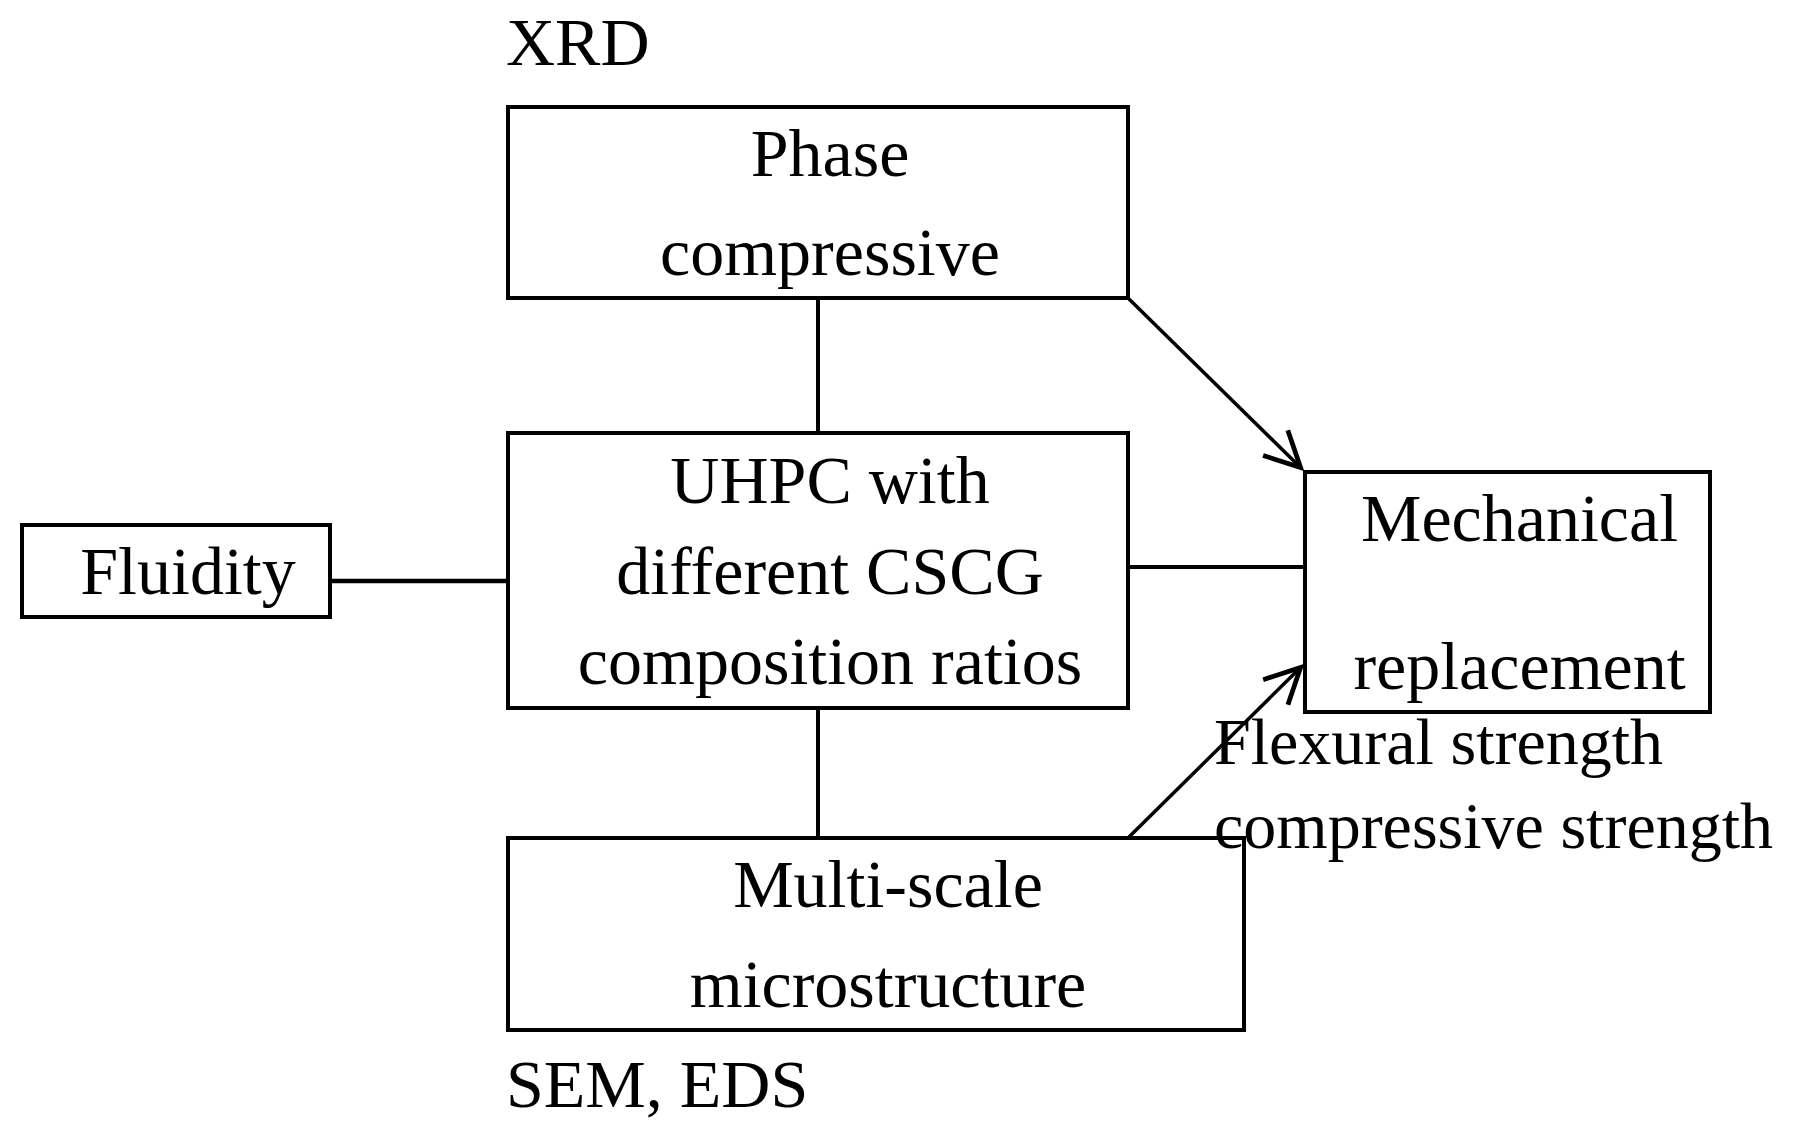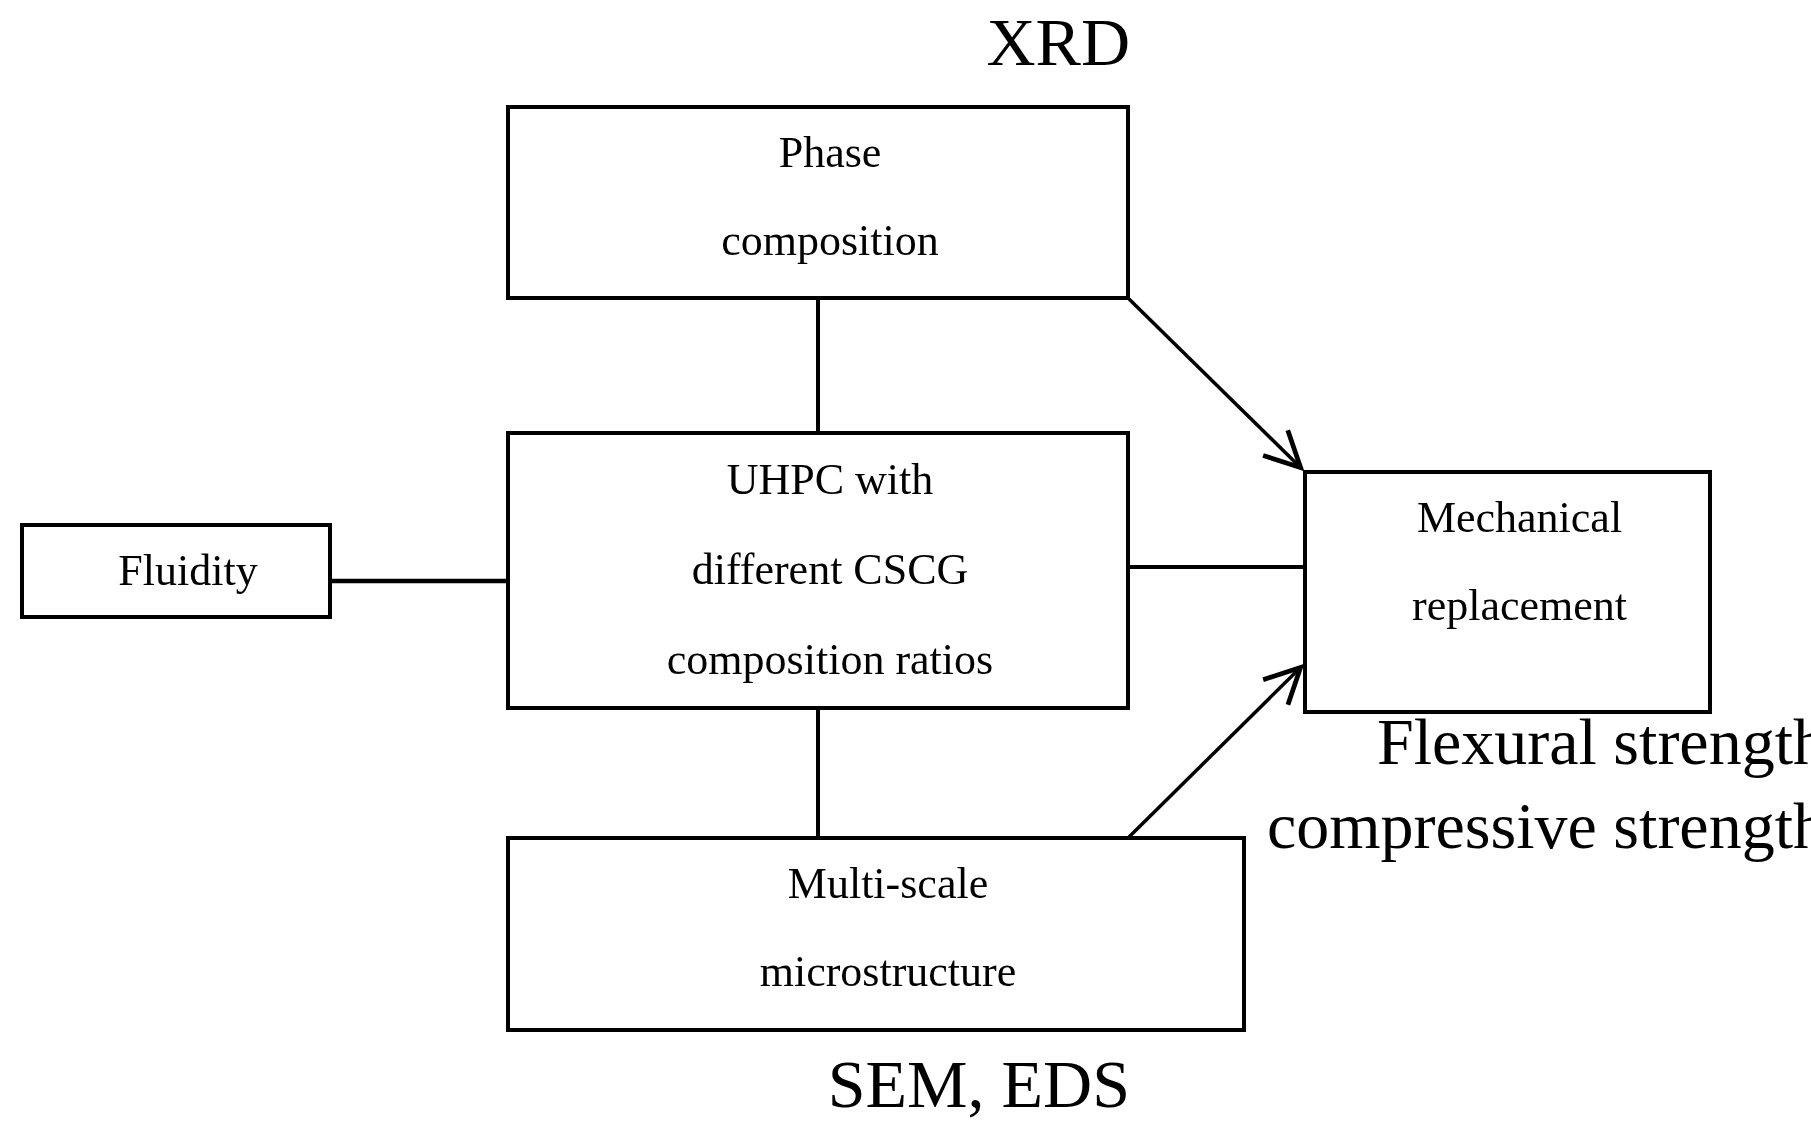--- a/index.html
+++ b/index.html
@@ -40,7 +40,7 @@
   .node-multi   {left:506px; top:836px; width:740px; height:196px;}
   .floating-label{
     position:absolute;
-    text-align:right;
+    text-align:left;
     font-size:68px;
     line-height:72px;
     white-space:nowrap;

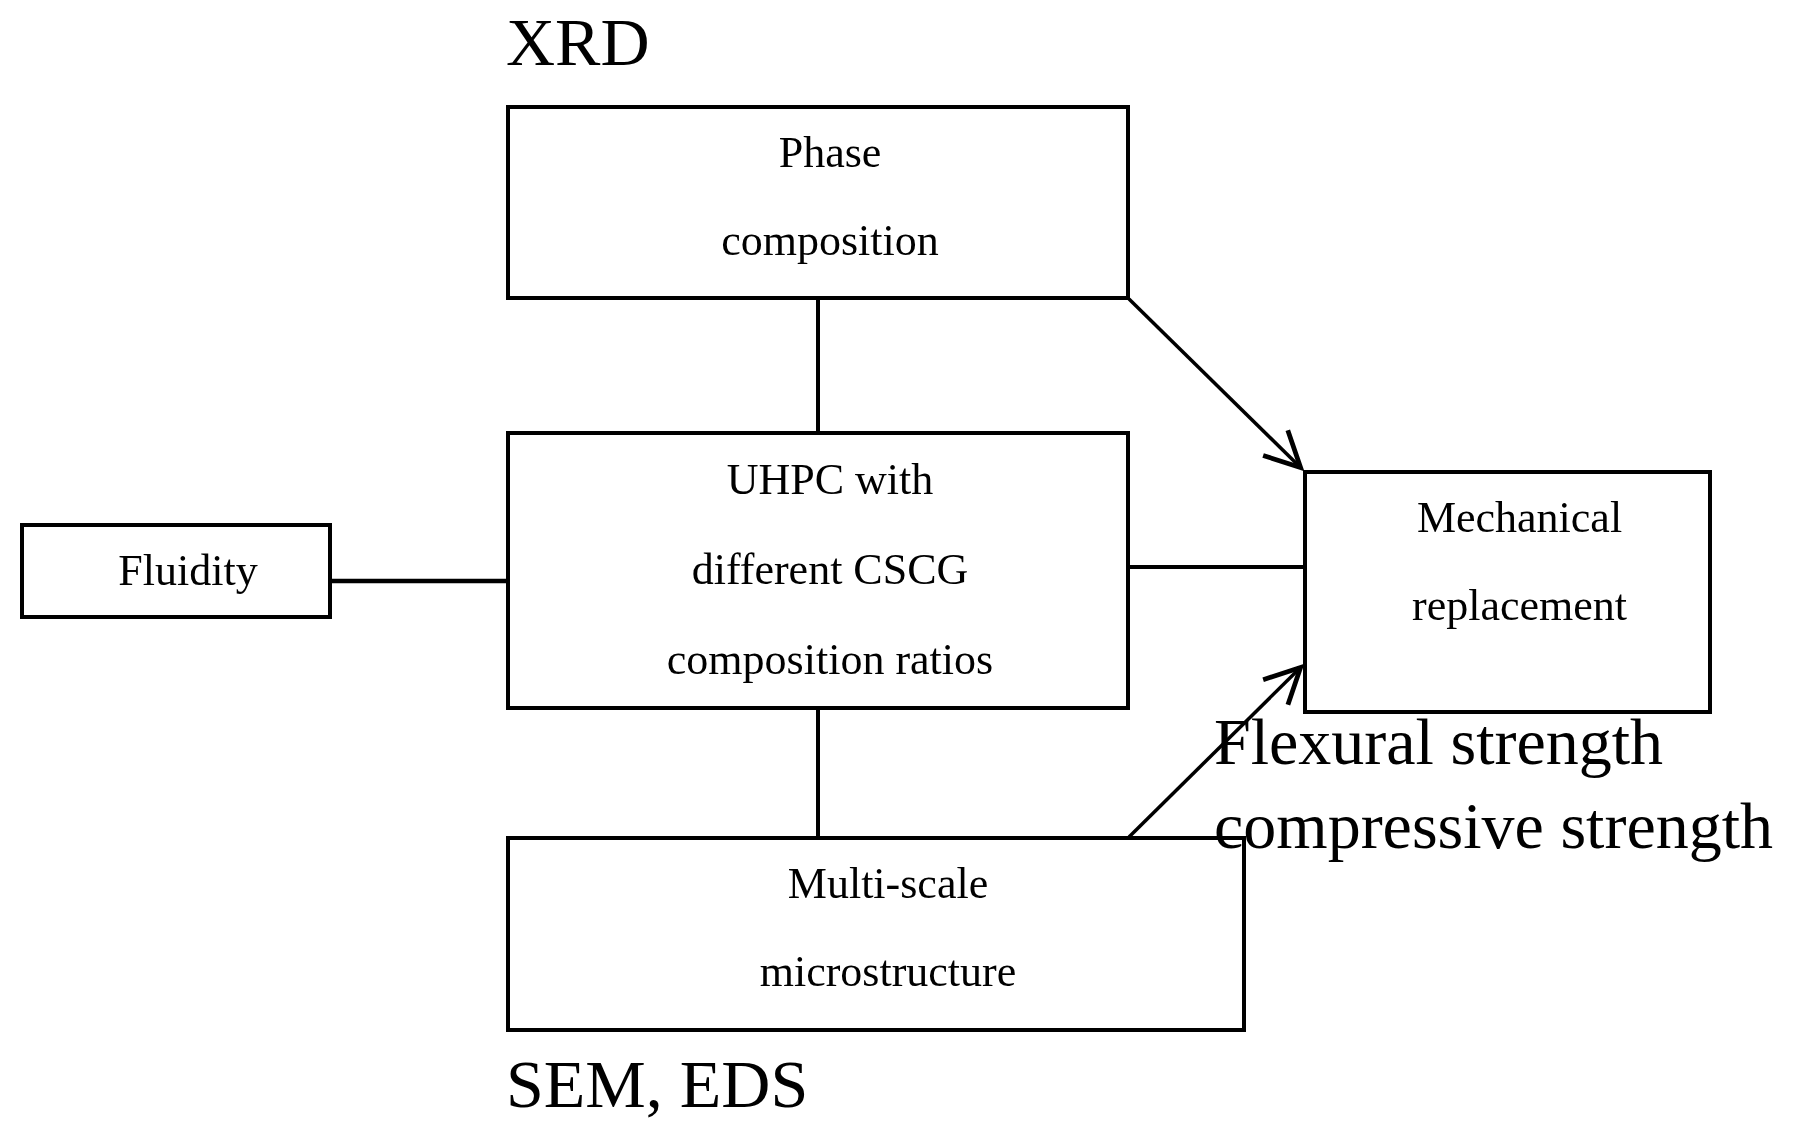--- a/index.html
+++ b/index.html
@@ -26,9 +26,9 @@
     display:flex;
     flex-direction:column;
     align-items:center;
-    justify-content:flex-start;
+    justify-content:space-between;
     text-align:center;
-    font-size:44px;
+    font-size:68px;
     line-height:88px;
     white-space:nowrap;
     padding-left:24px;

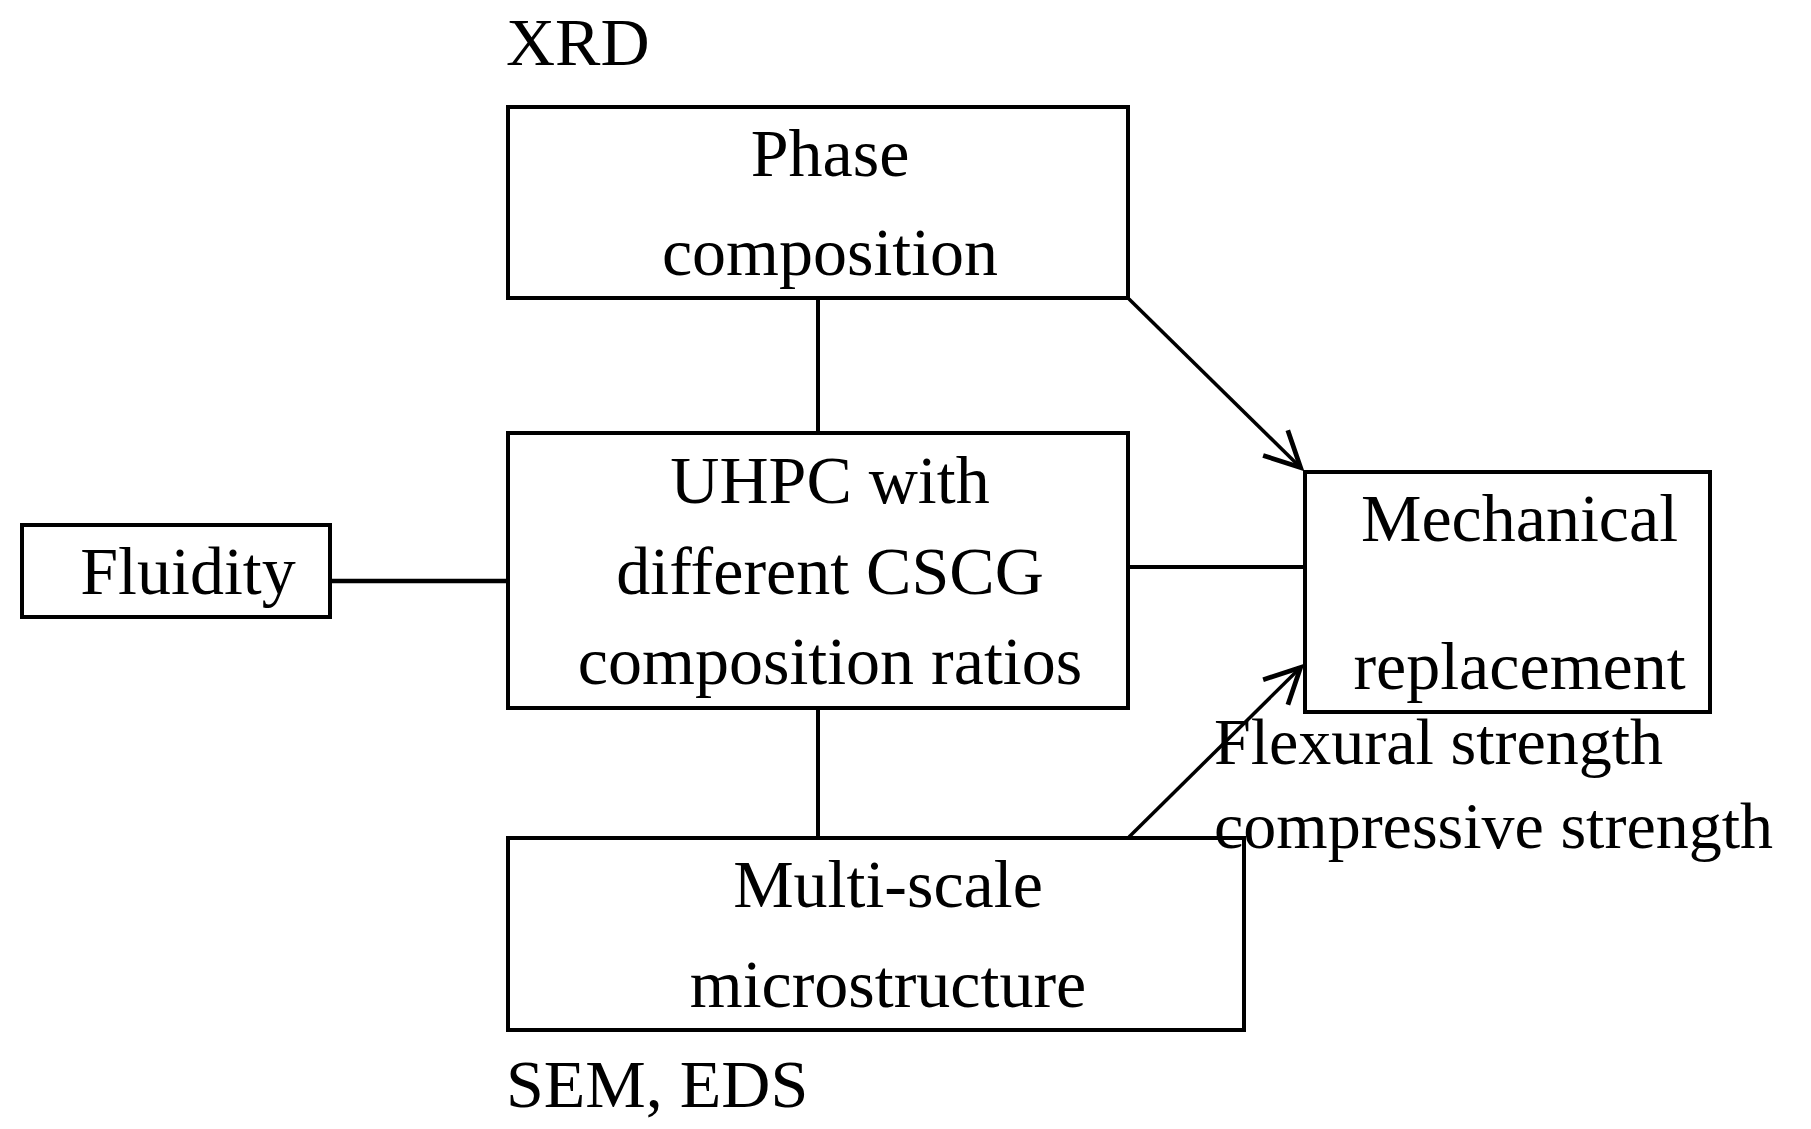--- a/index.html
+++ b/index.html
@@ -80,7 +80,7 @@
 
   <div class="node node-phase">
     <span>Phase</span>
-    <span>composition</span>
+    <span>compressive</span>
   </div>
 
   <div class="node node-uhpc">

